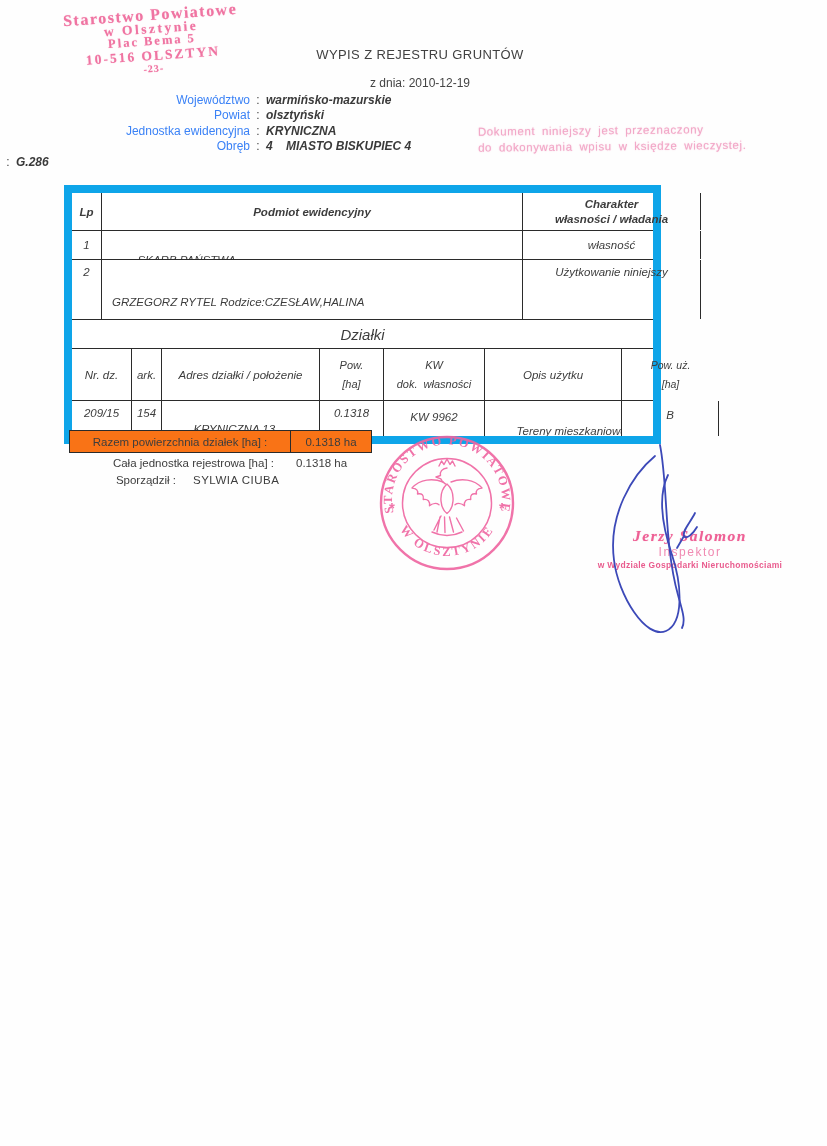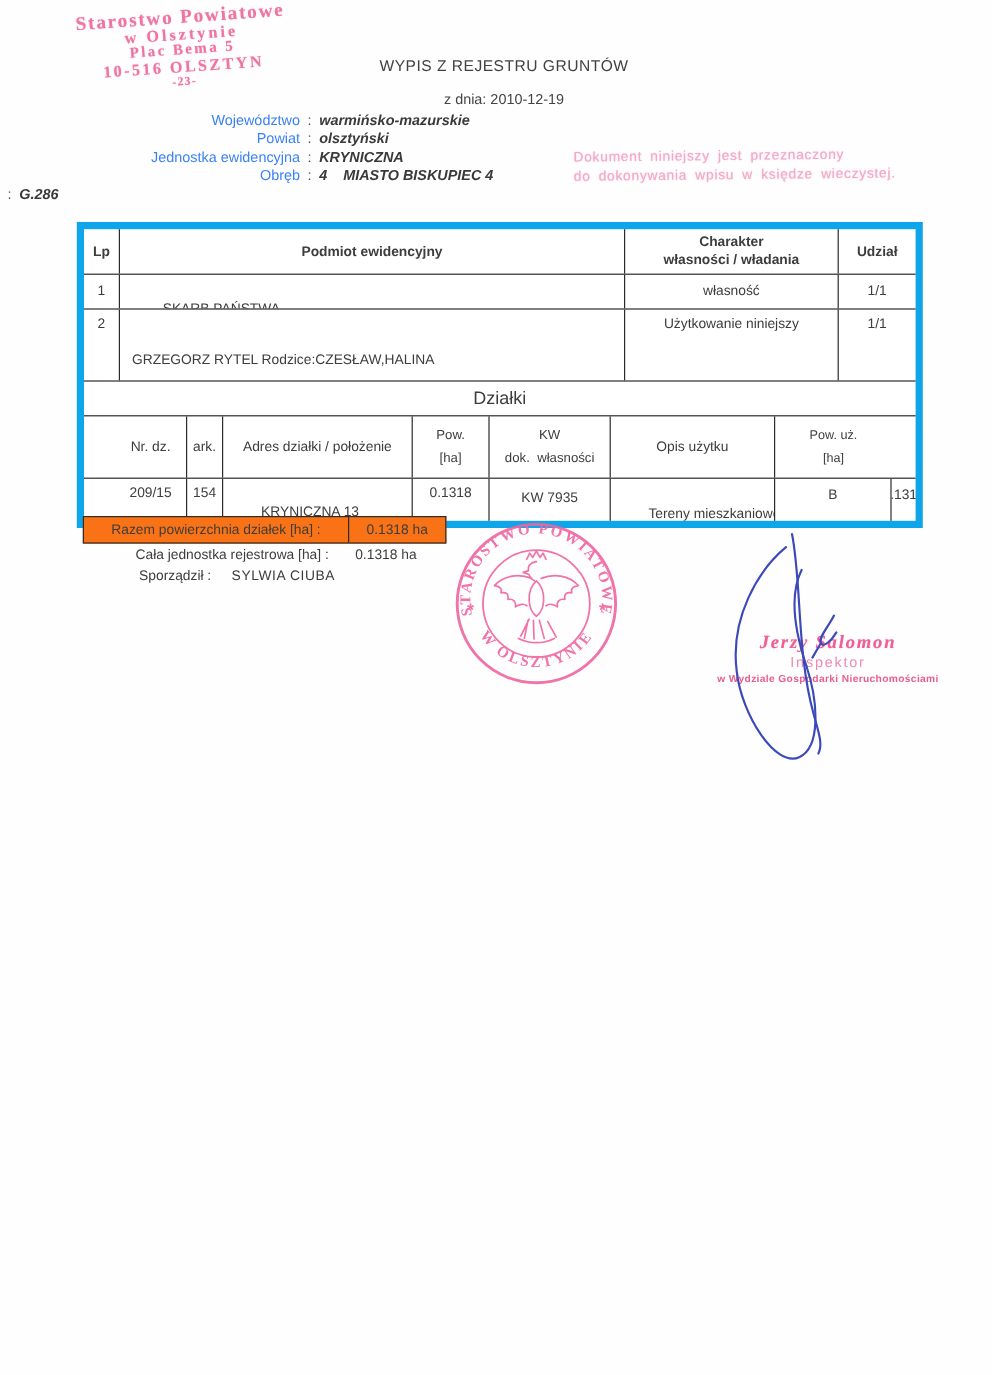--- a/index.html
+++ b/index.html
@@ -35,8 +35,8 @@
     color:#f2a8c8;font-size:11.5px;line-height:15.5px;letter-spacing:.6px;word-spacing:3px;
     text-shadow:0 0 1.3px rgba(244,178,204,.8);transform:rotate(-.6deg);}
   
-  .tbl{position:absolute;left:64px;top:185px;width:705px;box-sizing:border-box;
-    border:6px solid #0ea5e9;background:#fff;}
+  .tbl{position:absolute;left:64px;top:185px;width:597px;box-sizing:border-box;
+    border:8px solid #0ea5e9;background:#fff;font-style:italic;}
   .row{display:grid;border-bottom:1px solid #2b2b2b;}
   .row:last-child{border-bottom:none;}
   .row > div{border-right:1px solid #2b2b2b;box-sizing:border-box;overflow:hidden;}

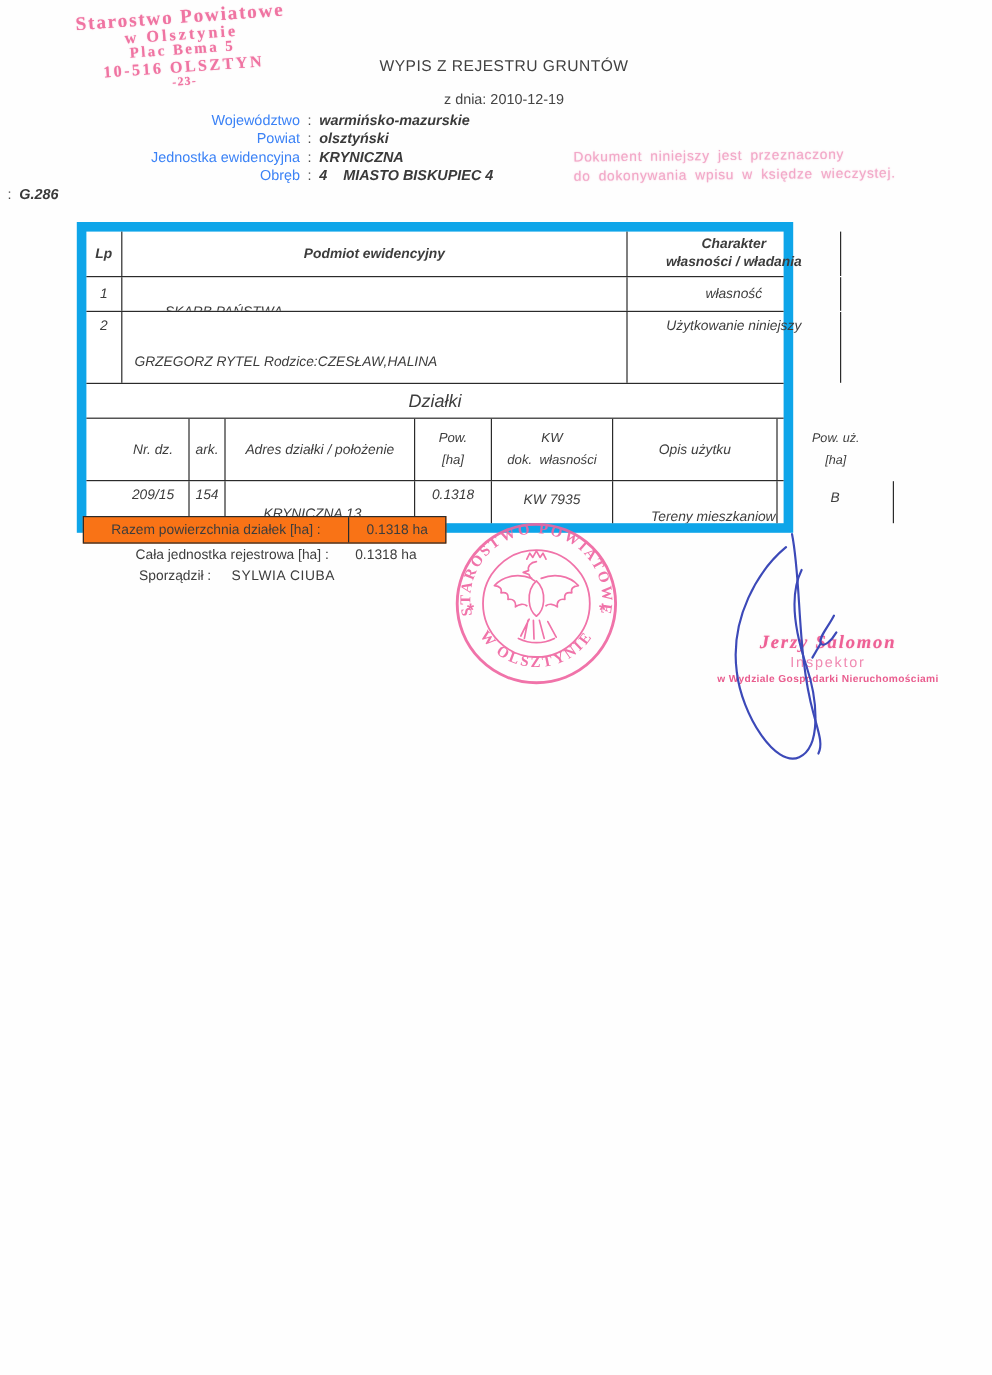--- a/index.html
+++ b/index.html
@@ -42,7 +42,7 @@
   .row > div{border-right:1px solid #2b2b2b;box-sizing:border-box;overflow:hidden;}
   .row > div:last-child{border-right:none;}
   .or{grid-template-columns:30px 421px 178px 1fr;}
-  .pr{grid-template-columns:60px 30px 158px 64px 101px 137px 97px 1fr;padding-left:26px;}
+  .pr{grid-template-columns:60px 30px 158px 64px 101px 137px 97px 1fr;}
   .banner-row{grid-template-columns:1fr;}
   .cc{display:flex;align-items:center;justify-content:center;text-align:center;font-size:11.5px;}
   .ct{display:flex;align-items:flex-start;justify-content:center;text-align:center;

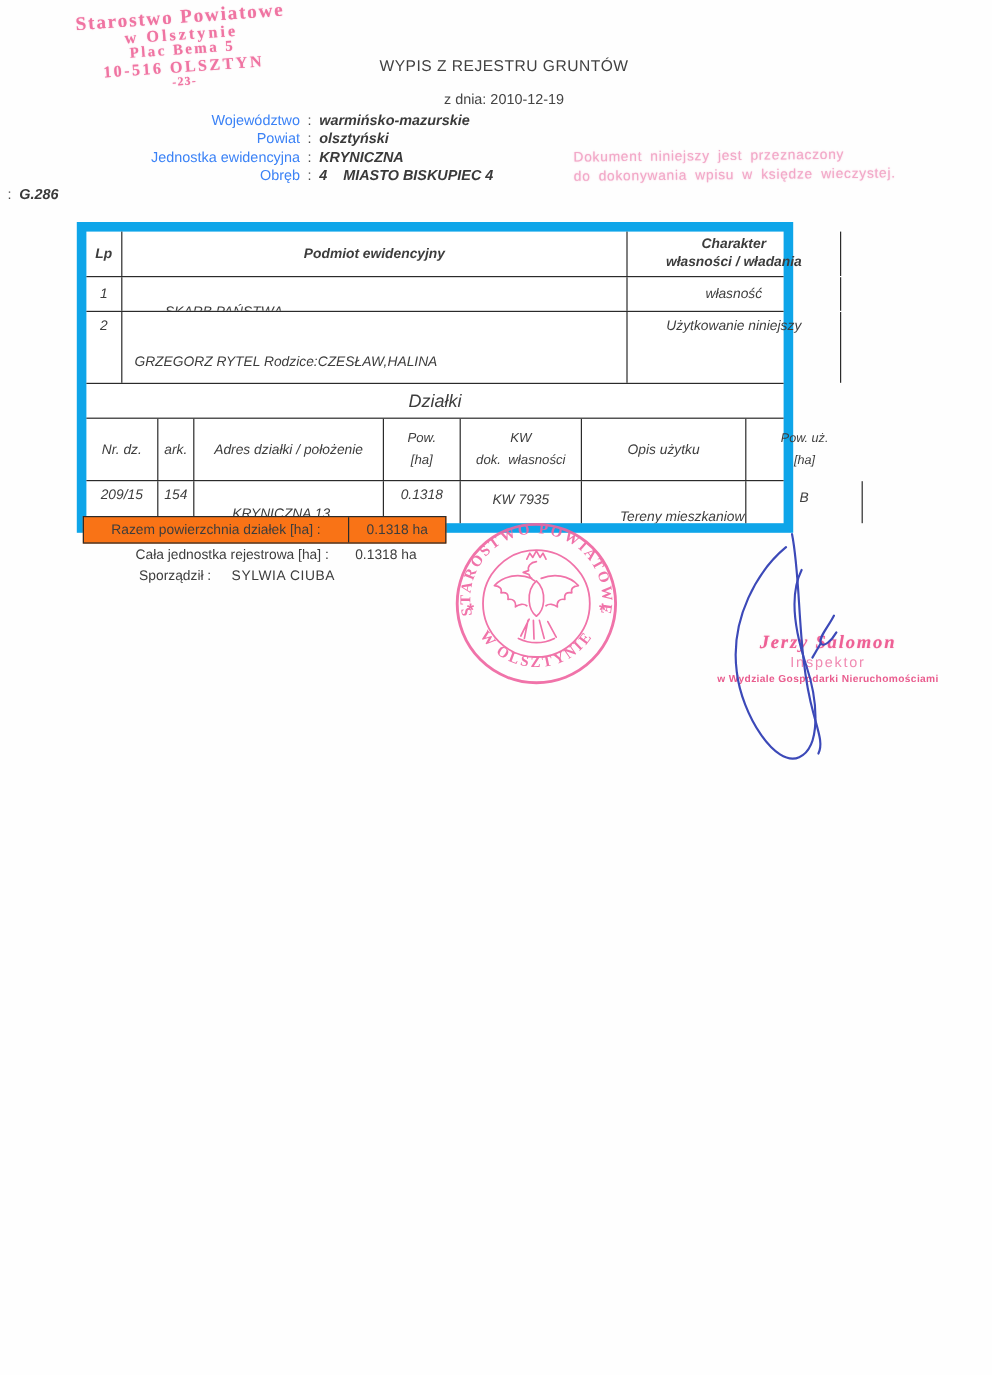--- a/index.html
+++ b/index.html
@@ -187,7 +187,7 @@
         <span>KRYNICZNA 13</span>
       </div>
       <div class="ct">0.1318</div>
-      <div class="ct" style="padding-top:10px;">KW 7935</div>
+      <div class="ct" style="padding-top:10px;">KW 9962</div>
       <div class="cl" style="padding-left:6px;padding-top:8px;">
         <span>Tereny mieszkaniowe</span>
       </div>

